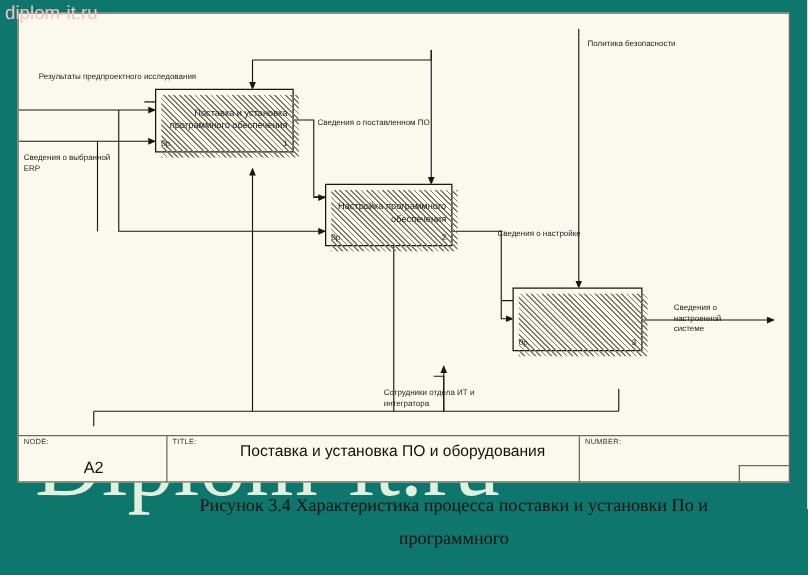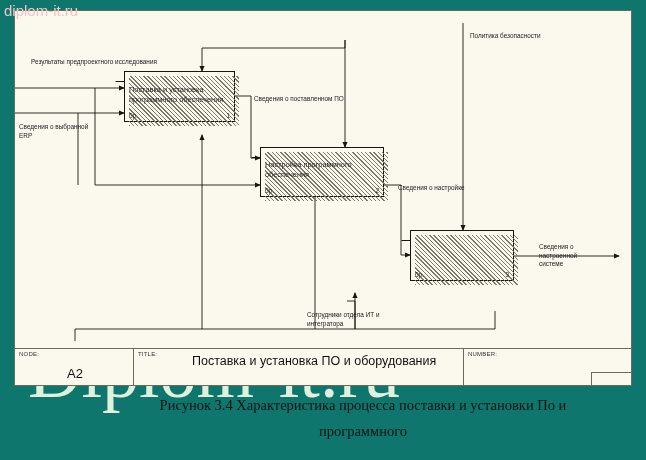--- a/index.html
+++ b/index.html
@@ -152,7 +152,7 @@
     right: 4px;
     top: 50%;
     transform: translateY(-58%);
-    text-align: left;
+    text-align: right;
     font-size: 7.4px;
     line-height: 10px;
     color: #222;

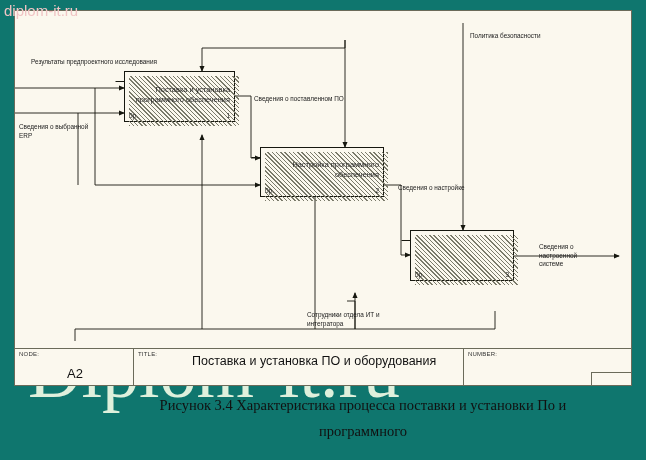--- a/index.html
+++ b/index.html
@@ -262,7 +262,7 @@
       <div class="anum">1</div>
     </div>
 
-    <div class="abox" style="left:245px; top:136px; width:124px; height:50px;">
+    <div class="abox" style="left:245px; top:136px; width:102px; height:50px;">
       <div class="shadow"></div>
       <div class="corner"></div>
       <div class="atitle">Настройка программного обеспечения</div>

